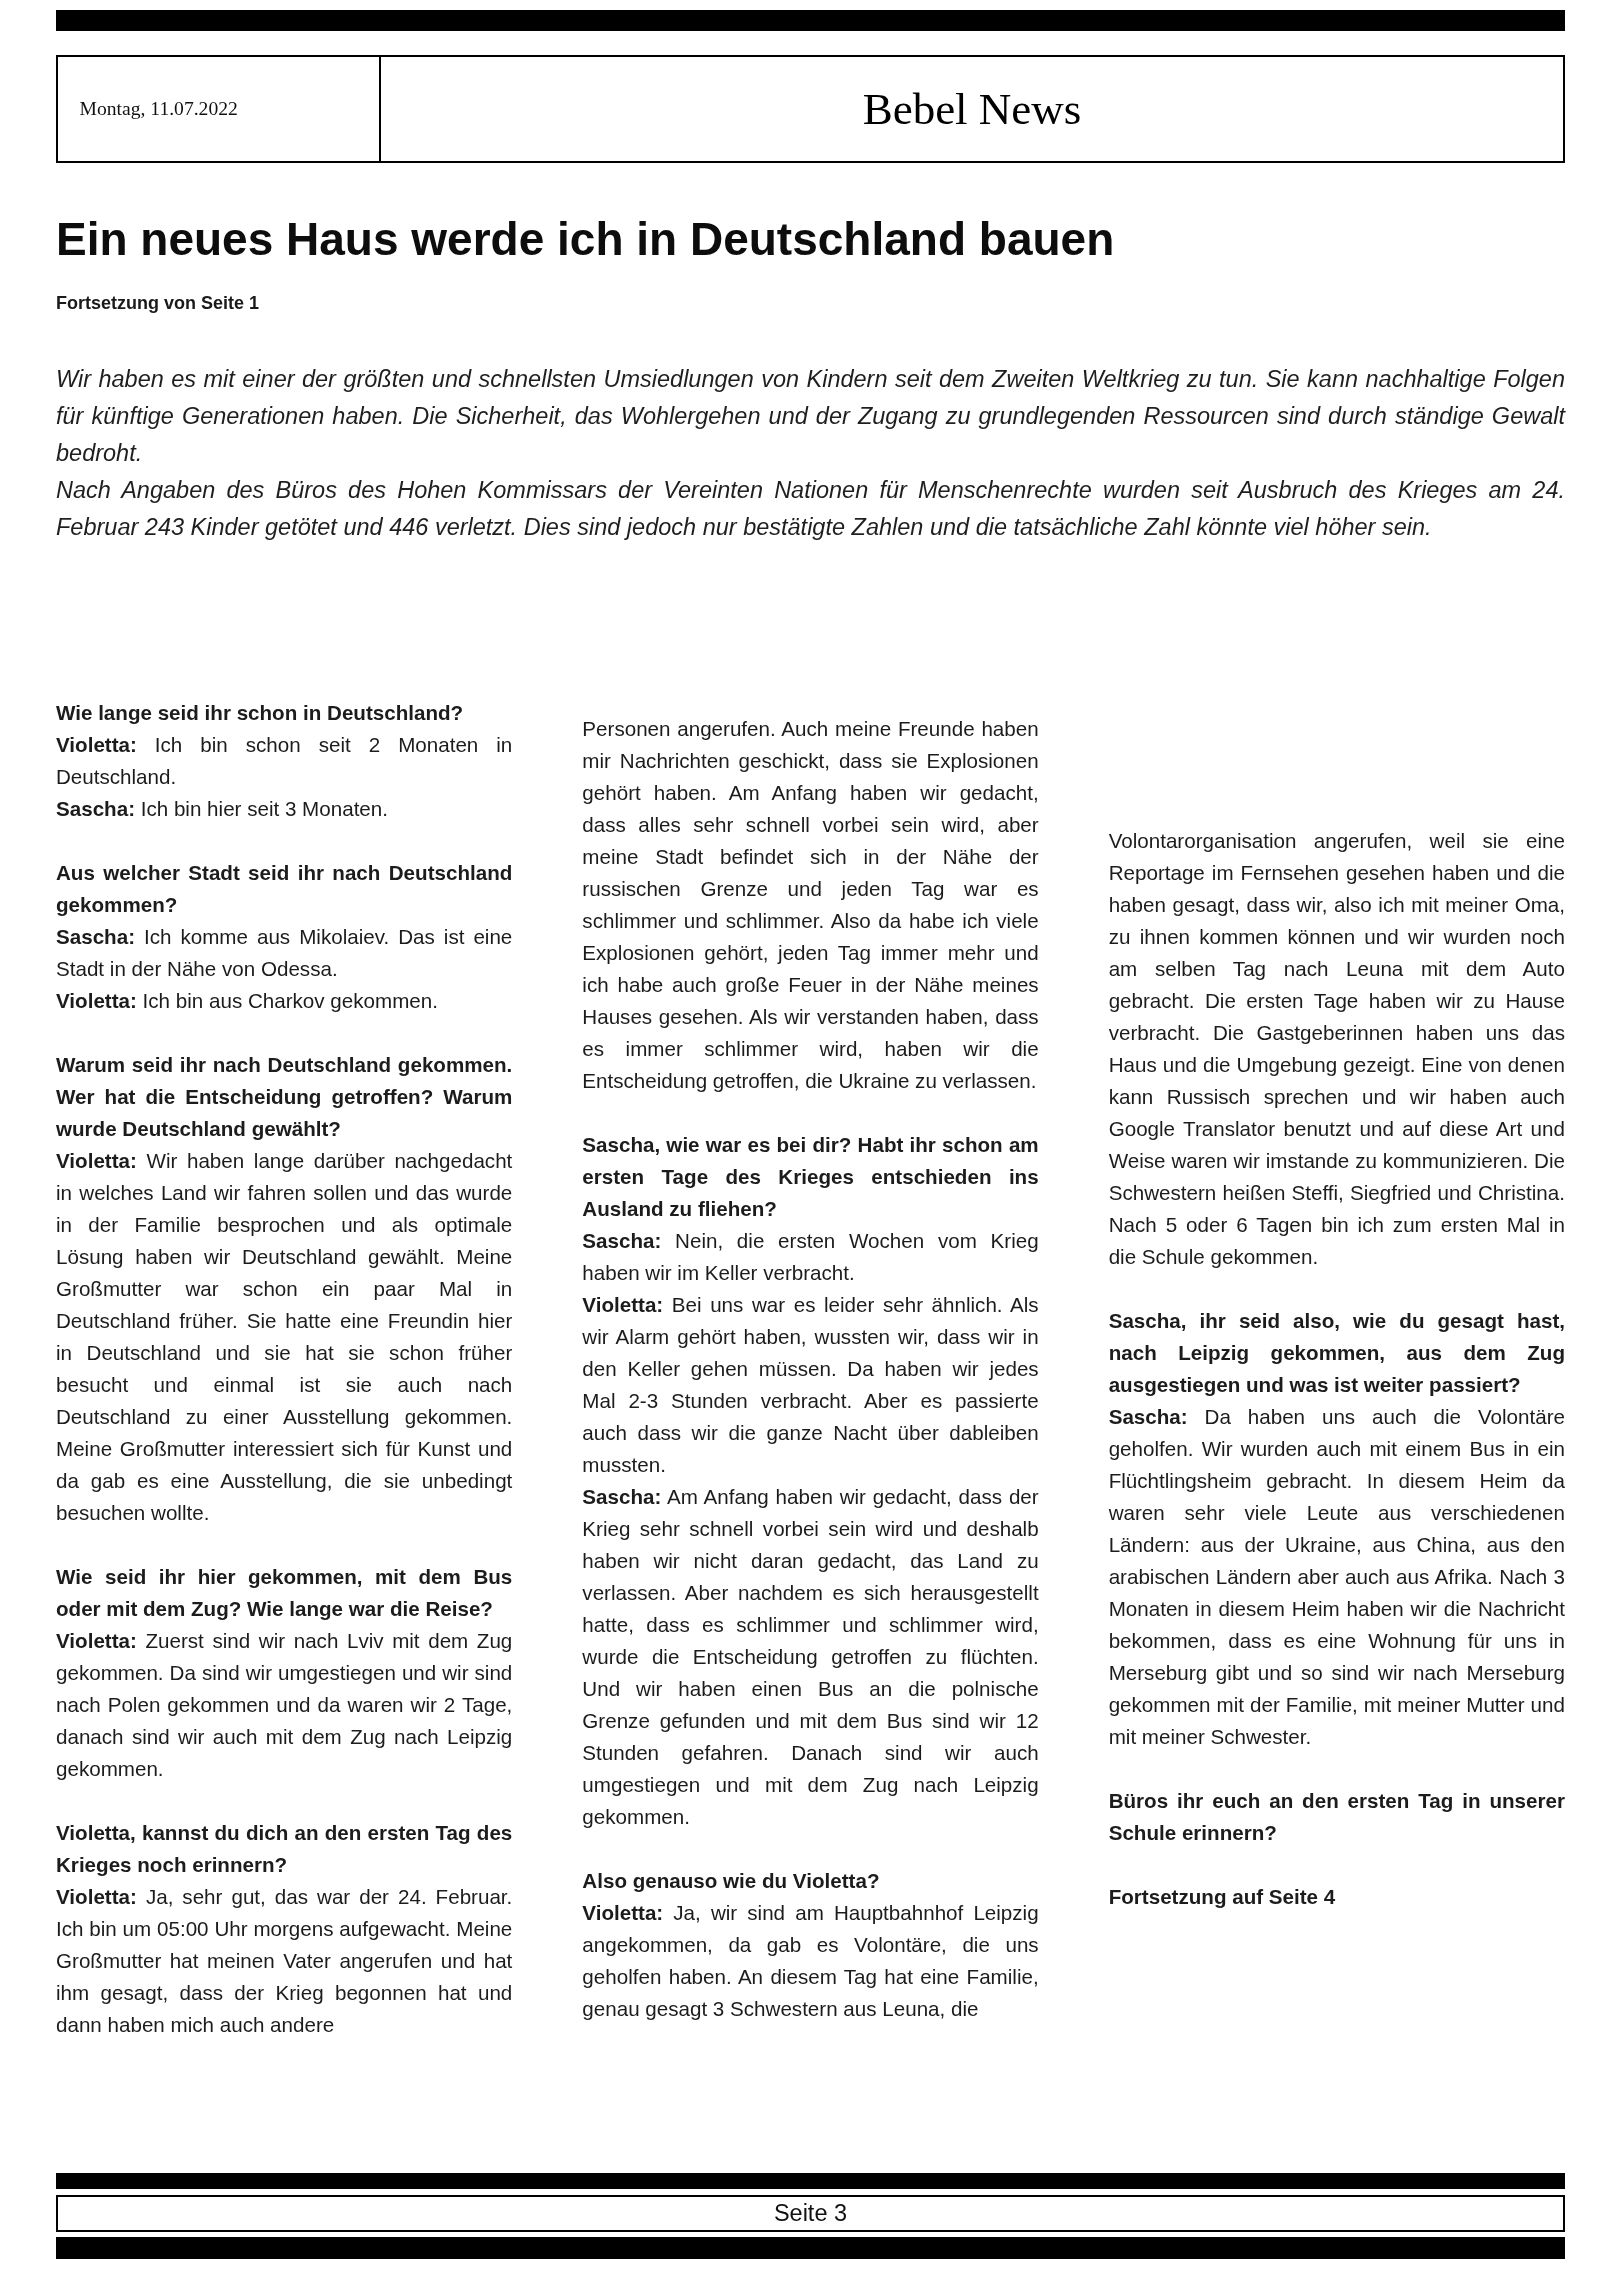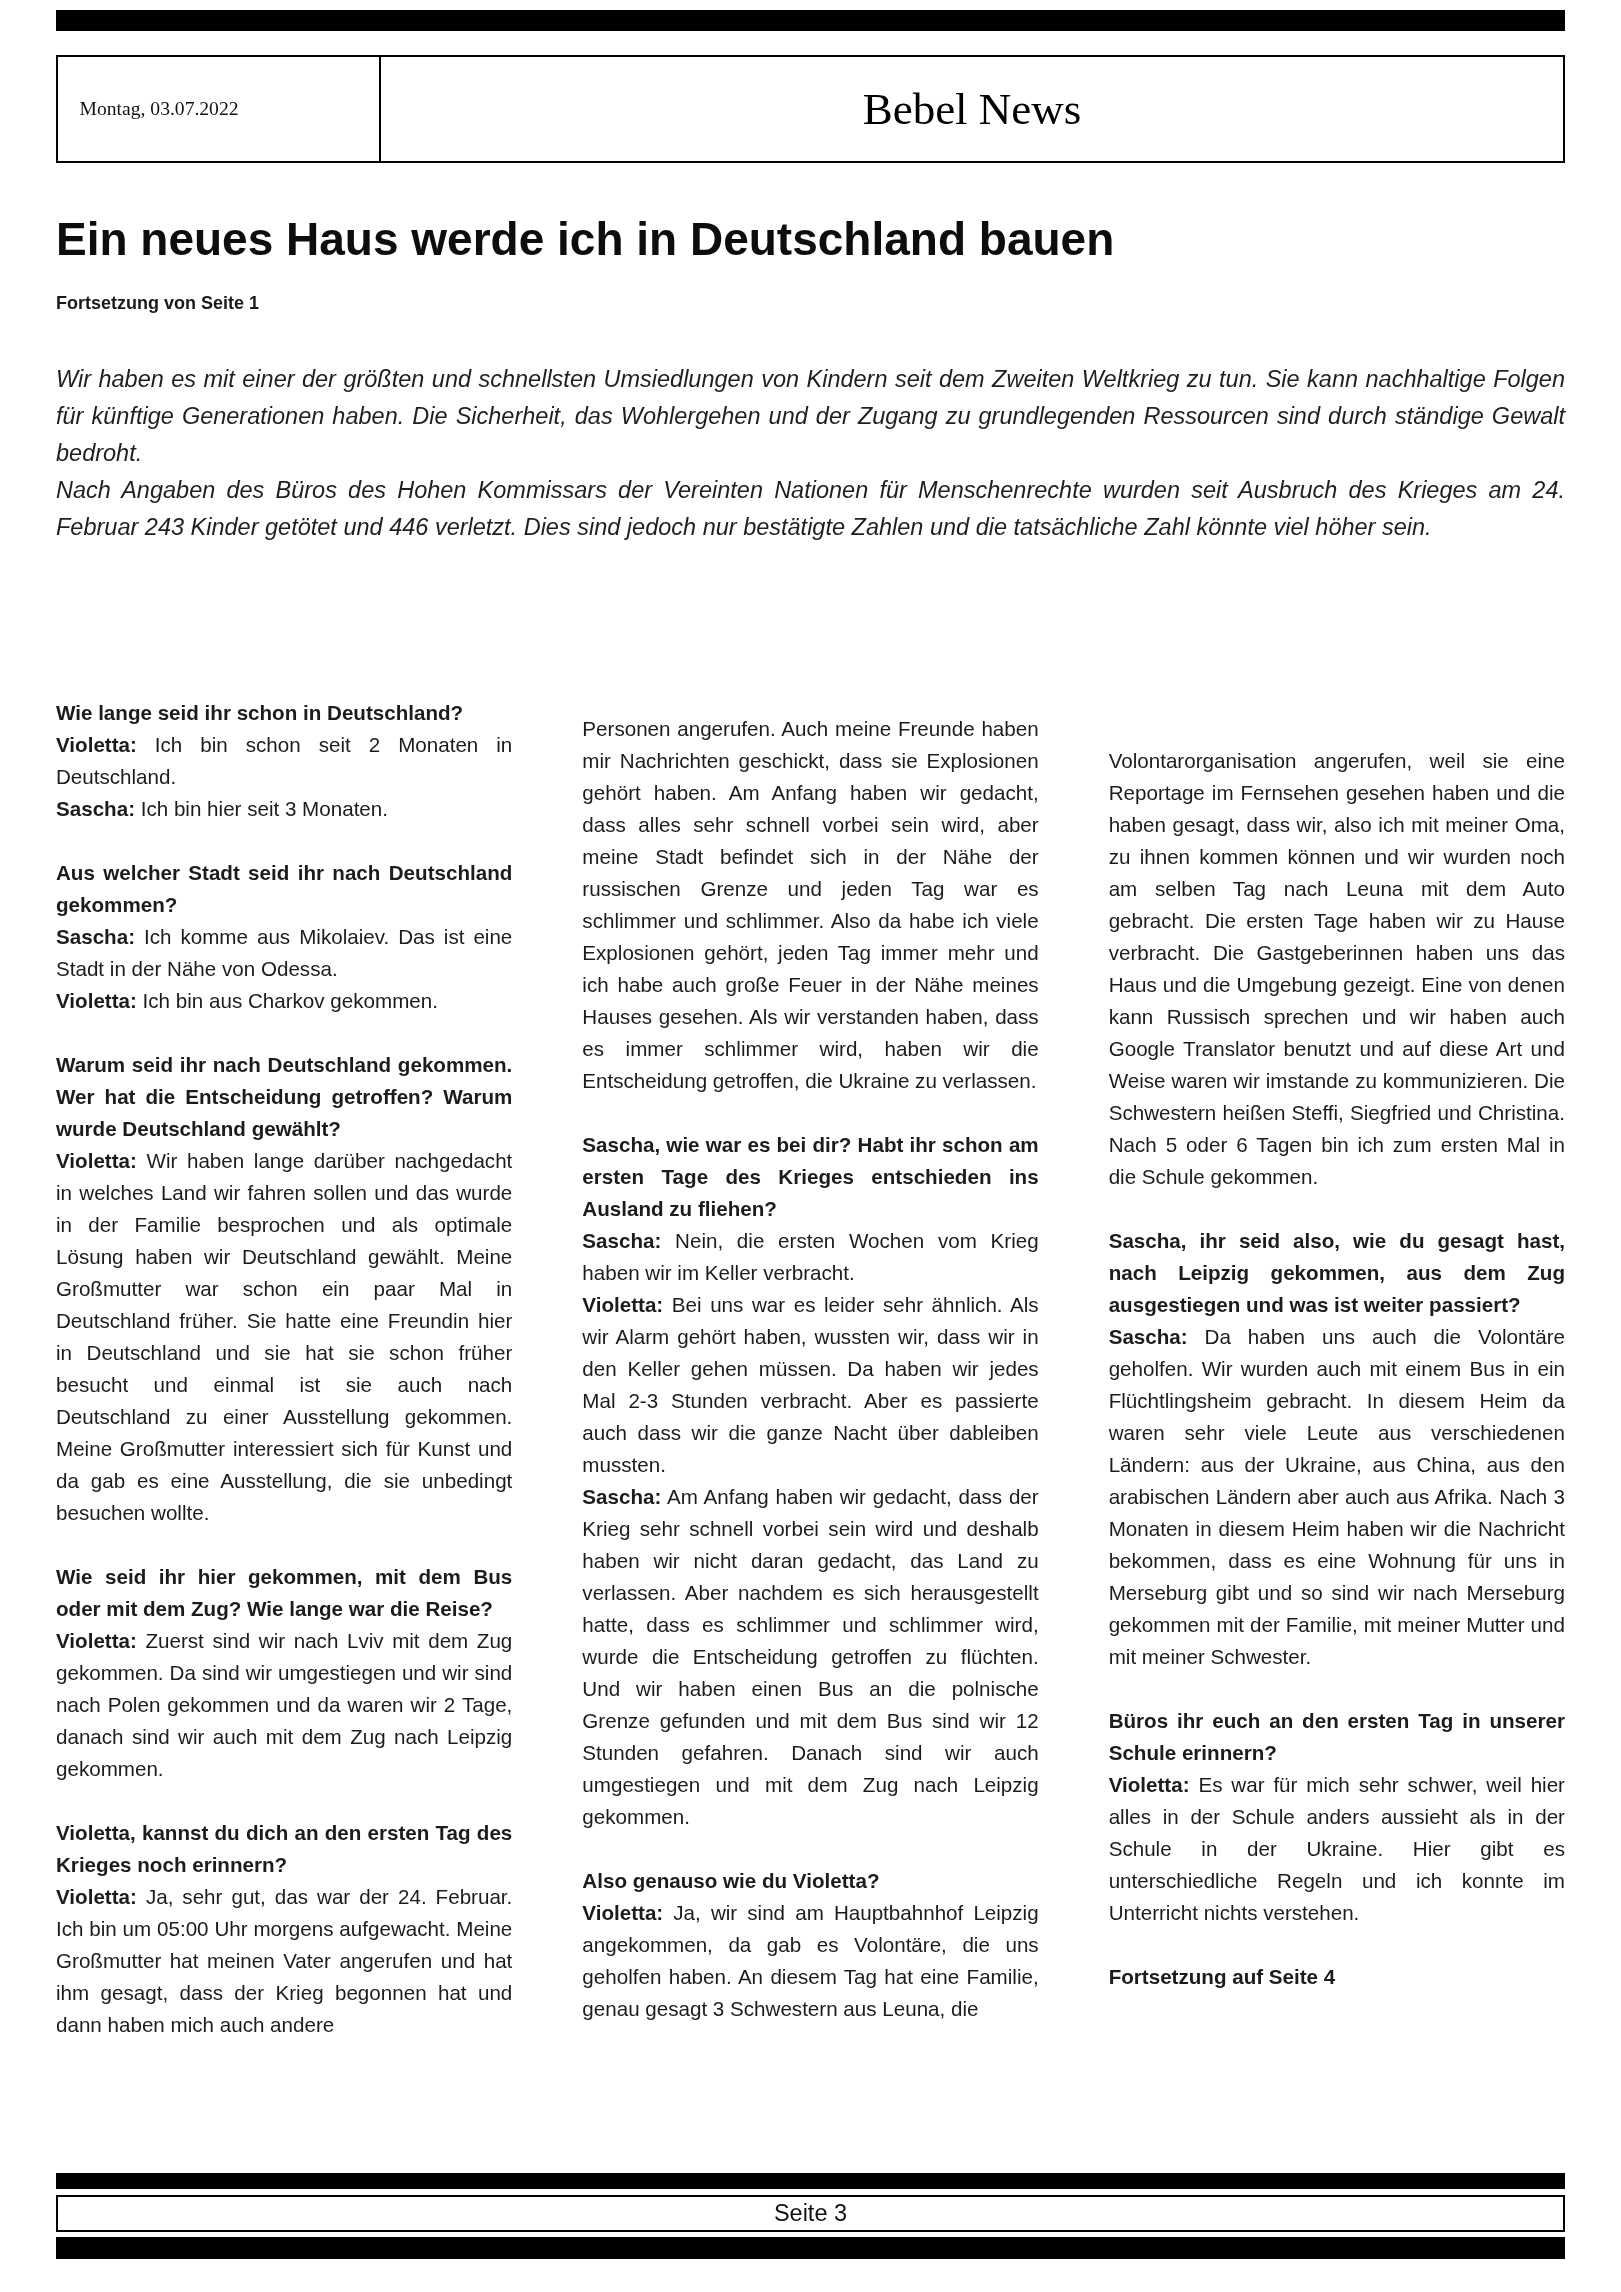--- a/index.html
+++ b/index.html
@@ -141,7 +141,7 @@
   <div class="top-bar"></div>
 
   <div class="masthead-box">
-    <div class="date-cell">Montag, 03.07.2022</div>
+    <div class="date-cell">Montag, 11.07.2022</div>
     <div class="title-cell">Bebel News</div>
   </div>
 

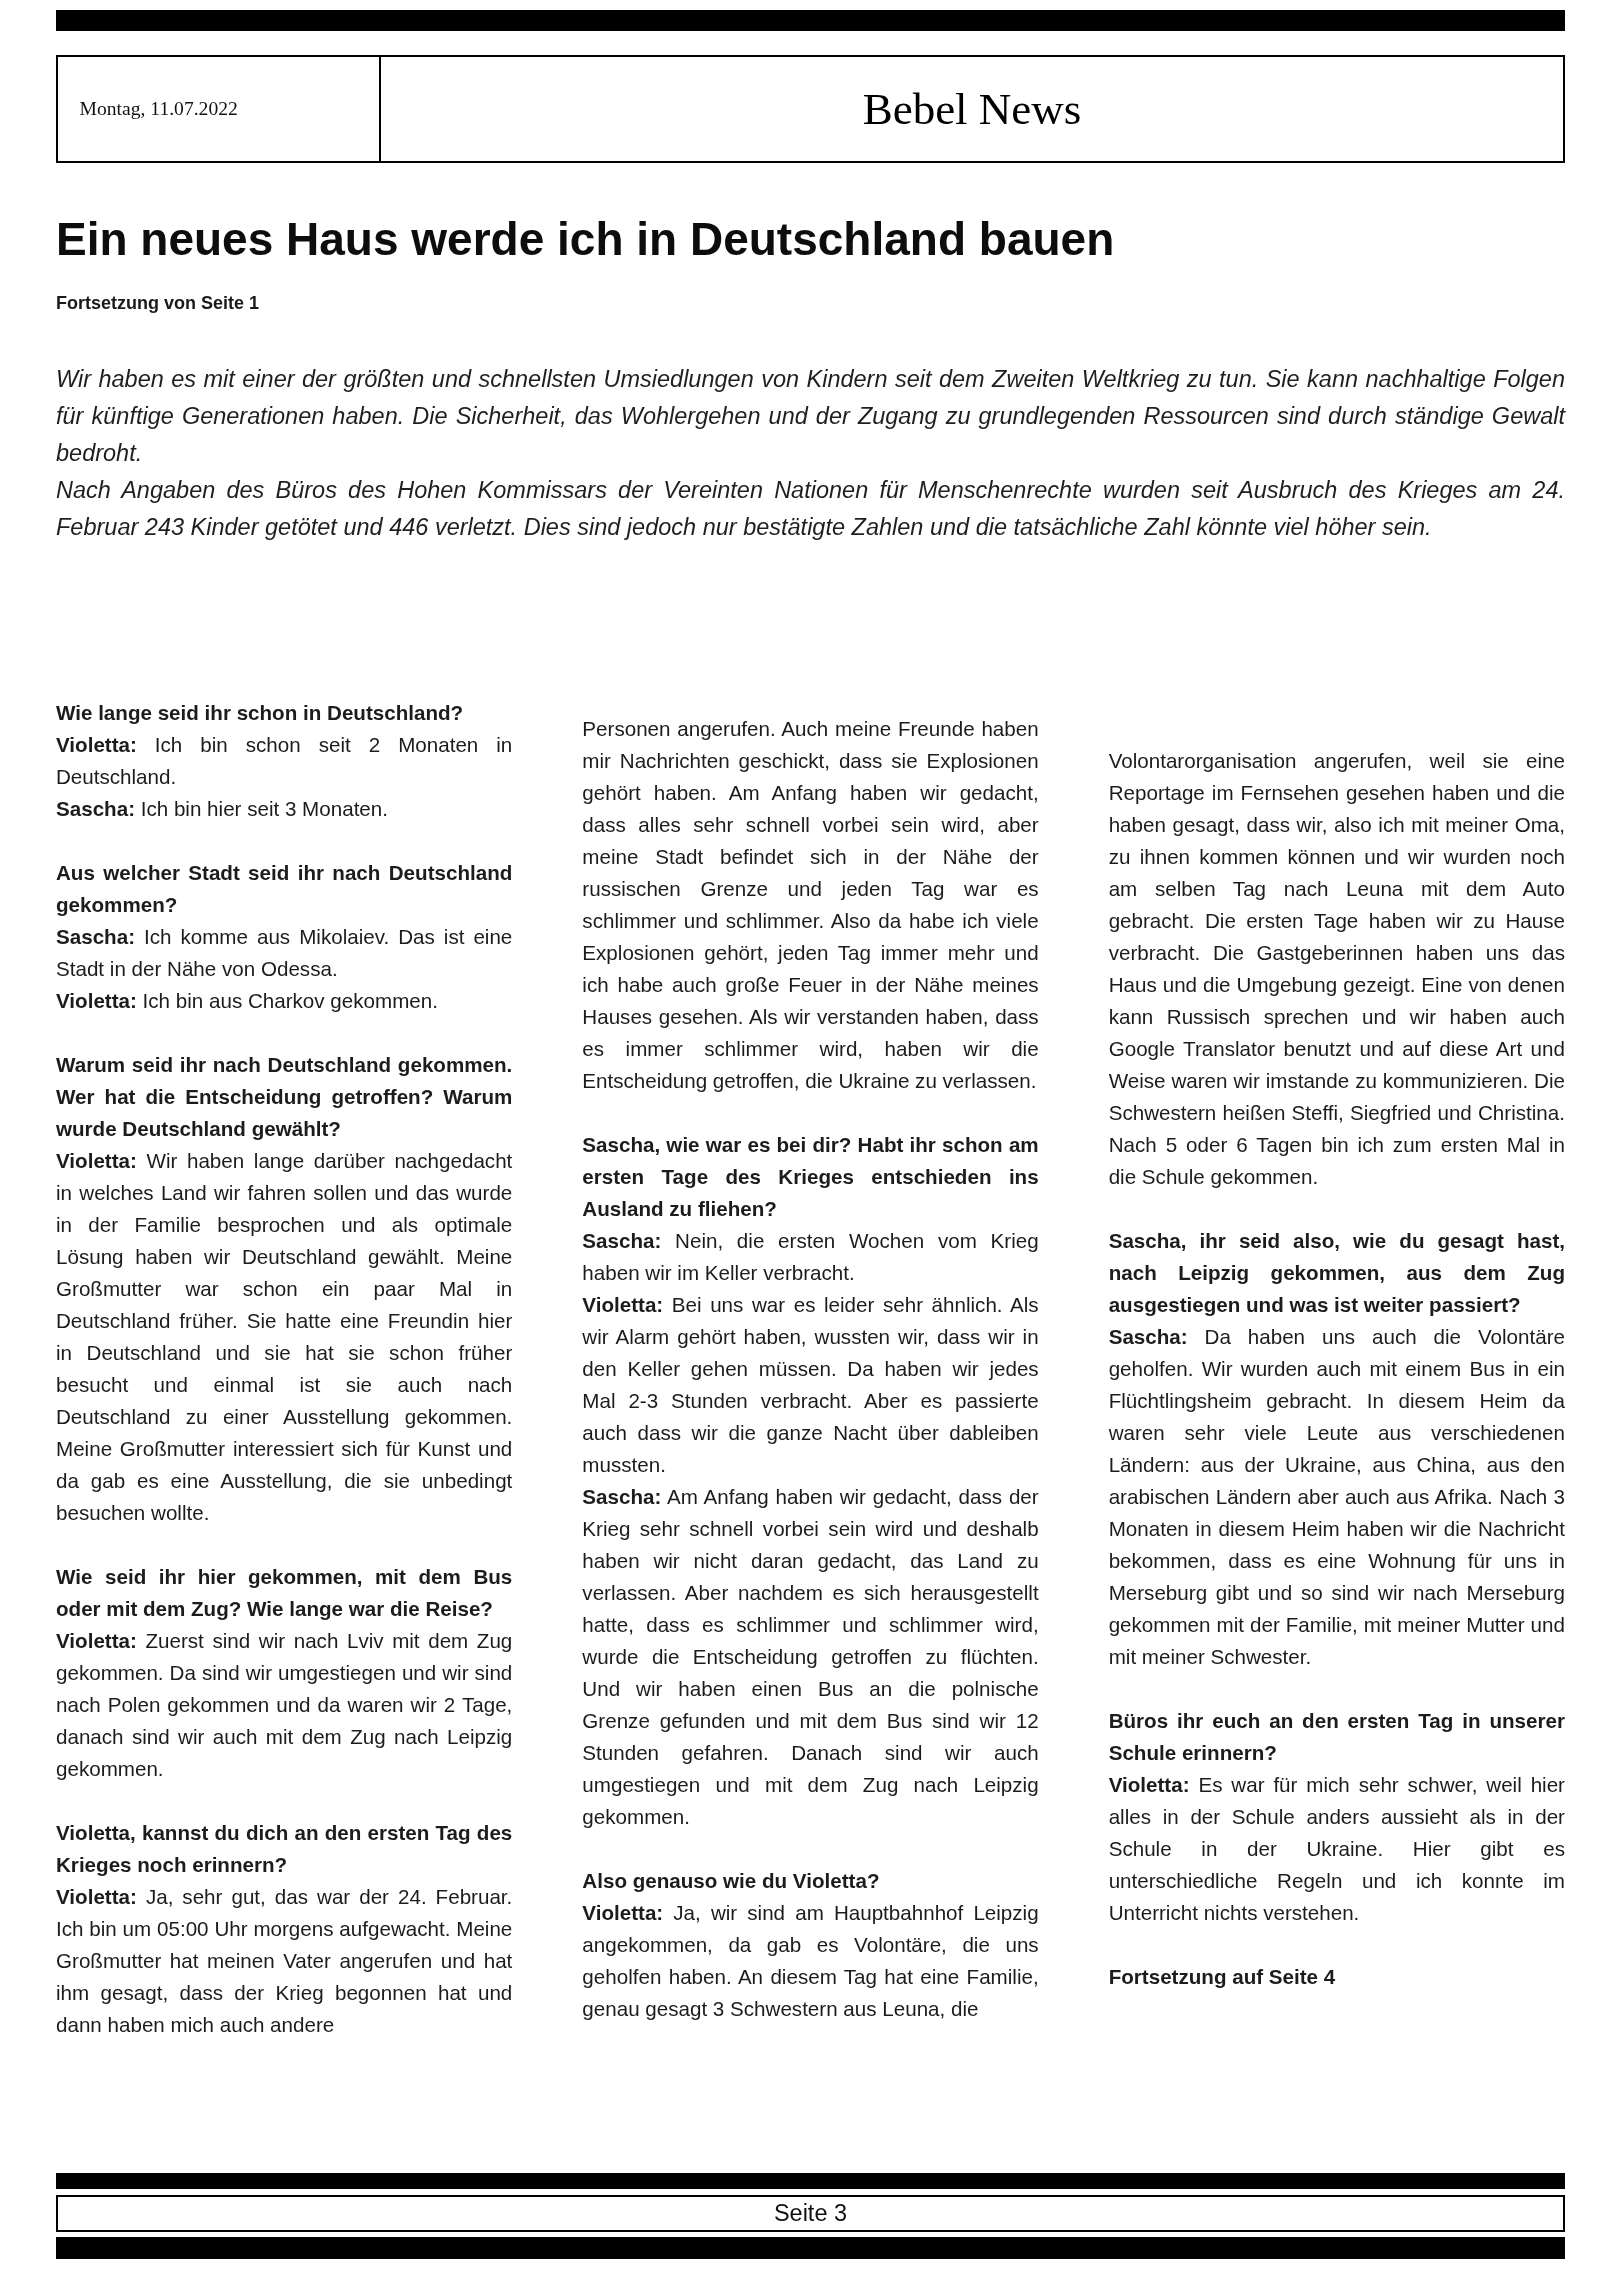--- a/index.html
+++ b/index.html
@@ -183,7 +183,6 @@
         <p class="q">Sascha, ihr seid also, wie du gesagt hast, nach Leipzig gekommen, aus dem Zug ausgestiegen und was ist weiter passiert?</p>
         <p class="a"><strong>Sascha:</strong> Da haben uns auch die Volontäre geholfen. Wir wurden auch mit einem Bus in ein Flüchtlingsheim gebracht. In diesem Heim da waren sehr viele Leute aus verschiedenen Ländern: aus der Ukraine, aus China, aus den arabischen Ländern aber auch aus Afrika.  Nach 3 Monaten in diesem Heim haben wir die Nachricht bekommen, dass es eine Wohnung für uns in Merseburg gibt und so sind wir nach Merseburg gekommen mit der Familie, mit meiner Mutter und mit meiner Schwester.</p>
         <p class="q">Büros ihr euch an den ersten Tag in unserer Schule erinnern?</p>
-        <p class="a"><strong>Violetta:</strong> Es war für mich sehr schwer, weil hier alles in der Schule anders aussieht als in der Schule in der Ukraine. Hier gibt es unterschiedliche Regeln und ich konnte im Unterricht nichts    verstehen.</p>
         <p class="q">Fortsetzung auf Seite 4</p>
       </div>
     </div>

